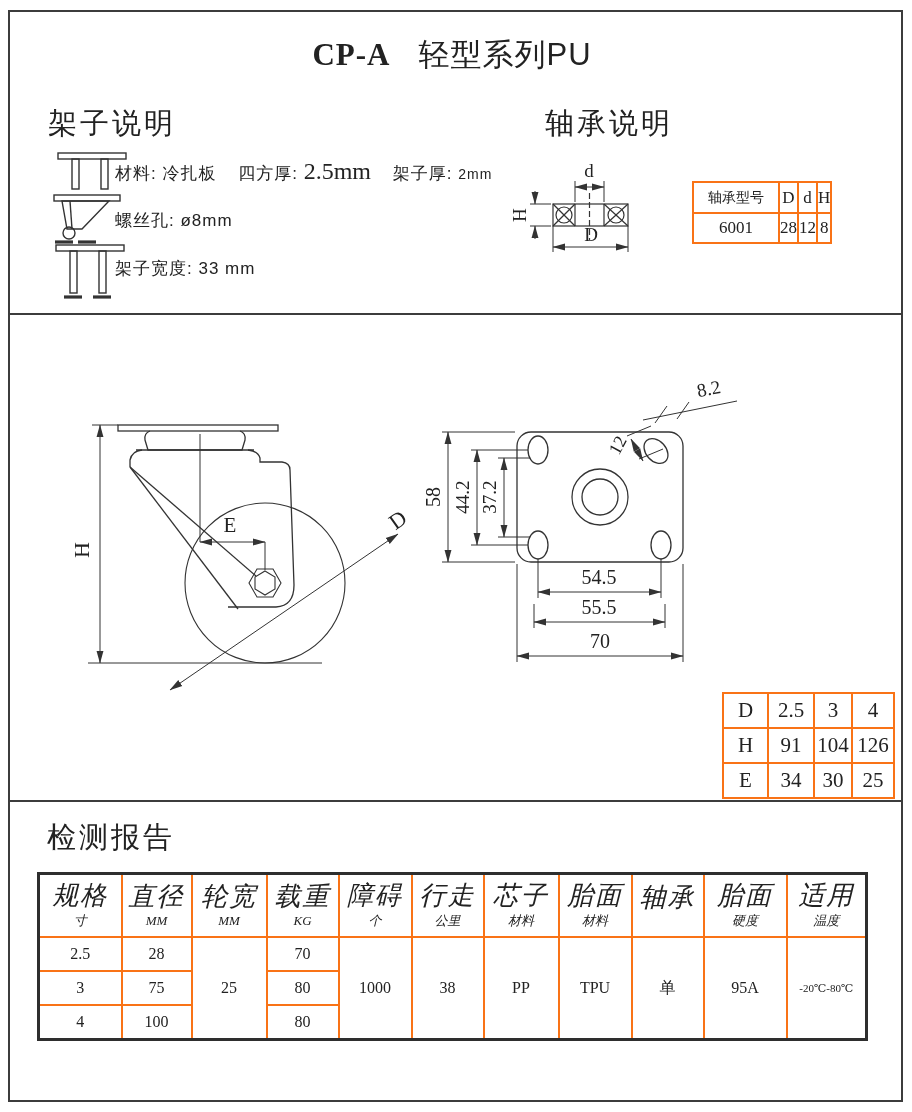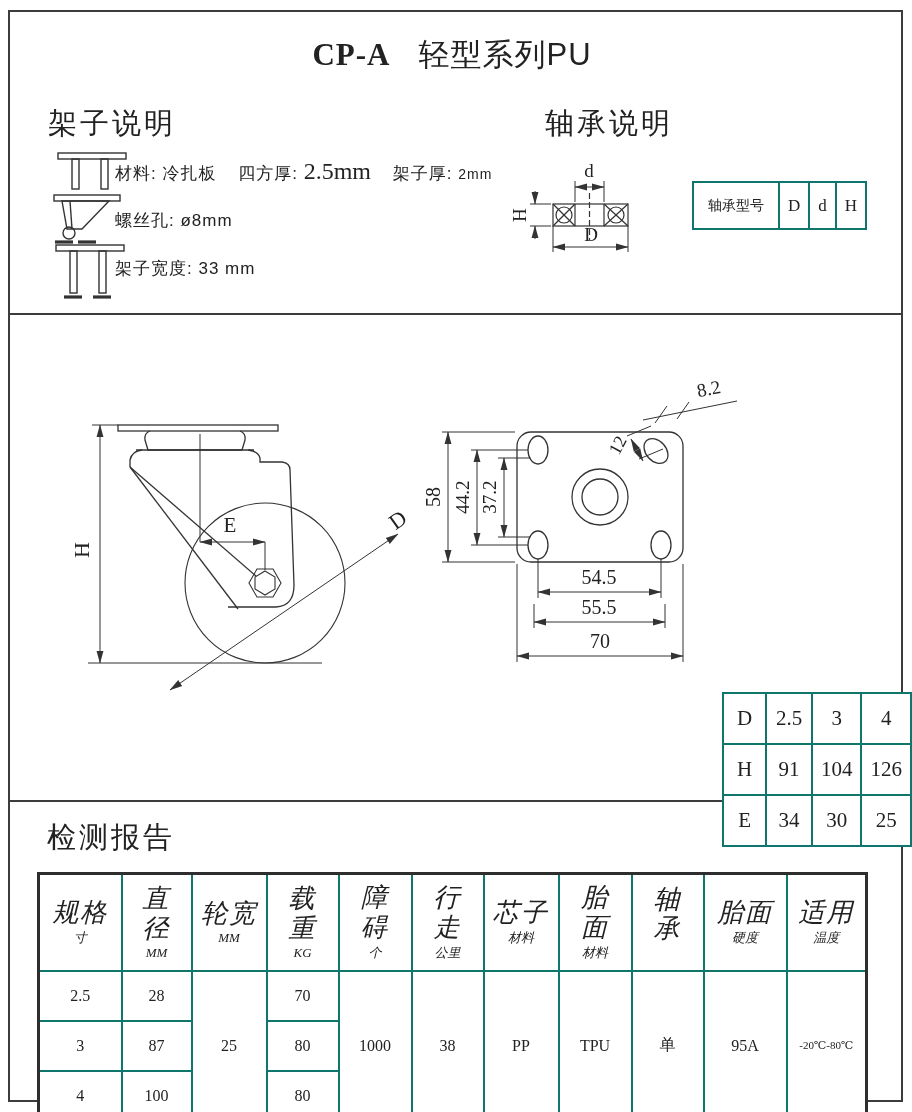--- a/index.html
+++ b/index.html
@@ -16,7 +16,7 @@
   .note .big{font-size:24px;font-family:"Liberation Serif","DejaVu Serif",serif;letter-spacing:0;margin-top:12px;}
   .note .small{font-size:14px;}
   table{position:absolute;border-collapse:collapse;table-layout:fixed;background:#fff;}
-  th,td{border:2px solid #0f766e;text-align:center;vertical-align:middle;padding:8px;font-weight:normal;}
+  th,td{border:2px solid #f97316;text-align:center;vertical-align:middle;padding:0;font-weight:normal;}
   
   #report-table{left:37px;top:872px;width:828px;border:3px solid #2e2e2e;}
   #report-table th{height:61px;font-style:italic;}

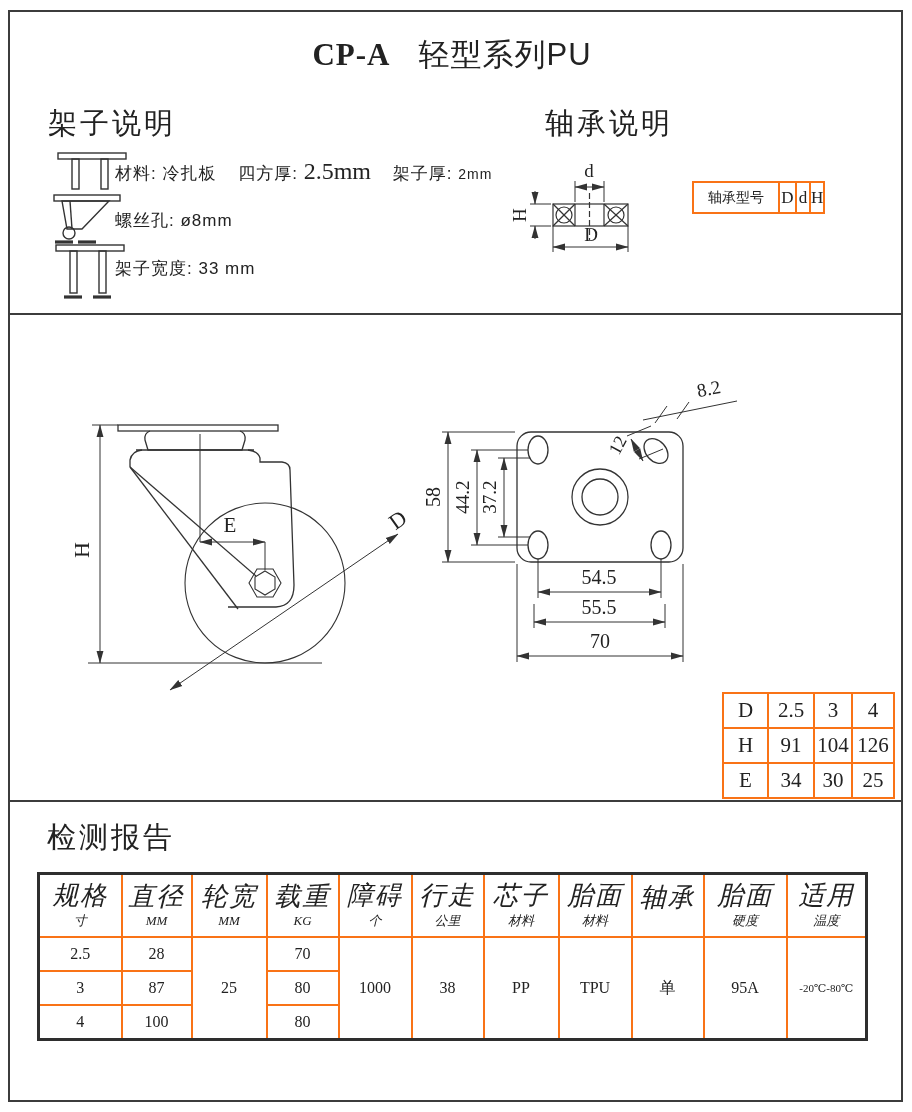--- a/index.html
+++ b/index.html
@@ -143,6 +143,12 @@
       <th class="bl">d</th>
       <th class="bl">H</th>
     </tr>
+    <tr>
+      <td>6001</td>
+      <td>28</td>
+      <td>12</td>
+      <td>8</td>
+    </tr>
   </tbody>
     </table>
 

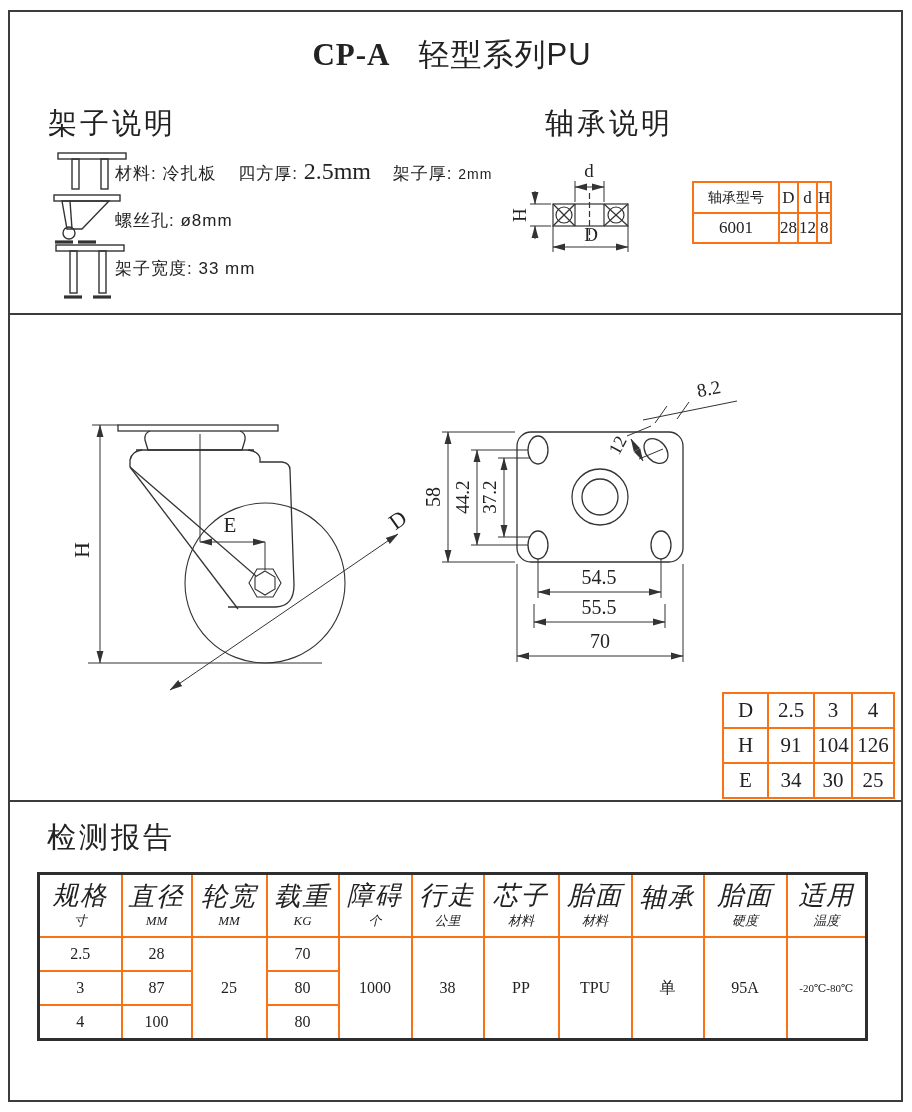--- a/index.html
+++ b/index.html
@@ -337,7 +337,7 @@
       </tr>
       <tr>
         <td>3</td>
-        <td>87</td>
+        <td>75</td>
         <td>80</td>
       </tr>
       <tr>

